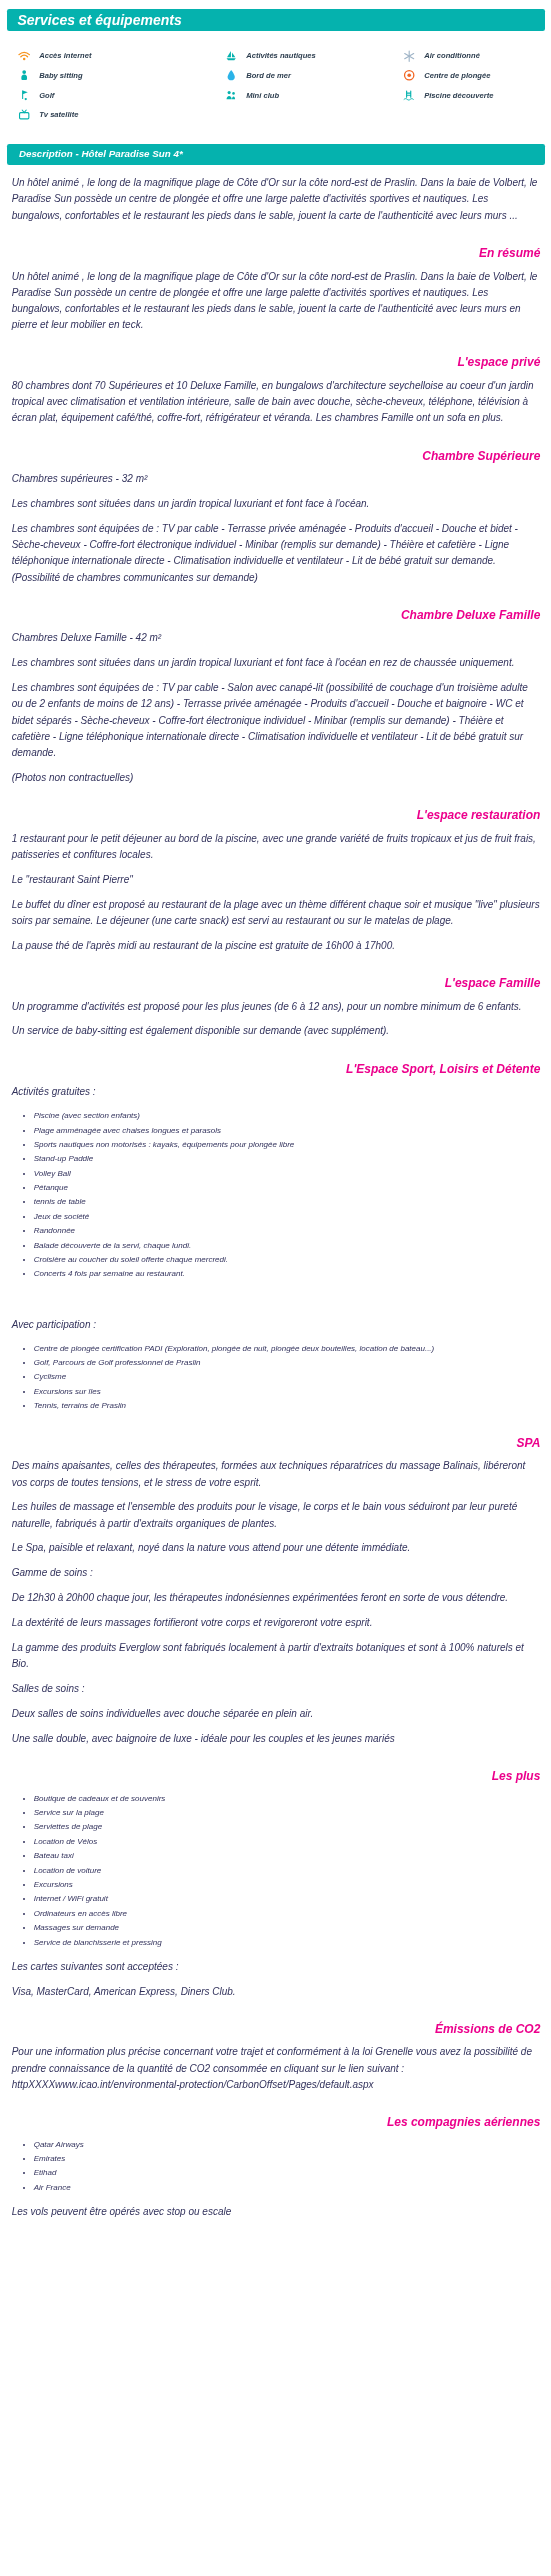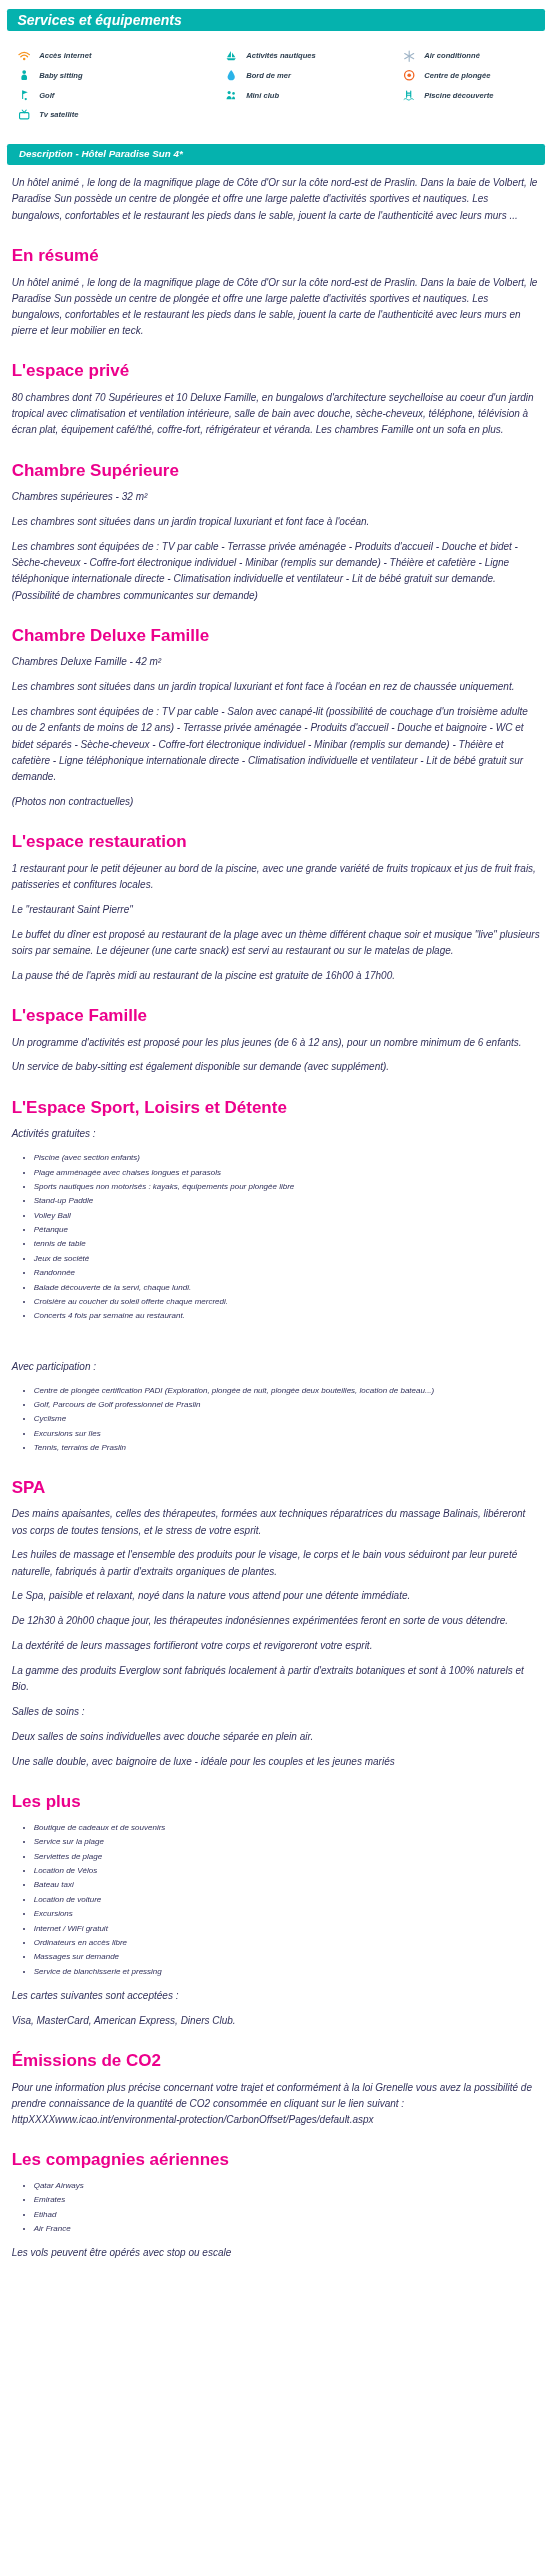--- a/index.html
+++ b/index.html
@@ -35,8 +35,8 @@
     margin:8.7px 0; color:#32325c;
   }
   h2.pink {
-    color:#ec008c; font-weight:bold;
-    font-size:17px; margin:22px 0 8.7px 0;
+    color:#ec008c; font-style:italic; font-weight:bold;
+    font-size:12px; margin:22px 0 8.7px 0;text-align:right;
   }
   ul.blist { margin:7.3px 0 7.3px 22px; padding:0; }
   ul.blist li {

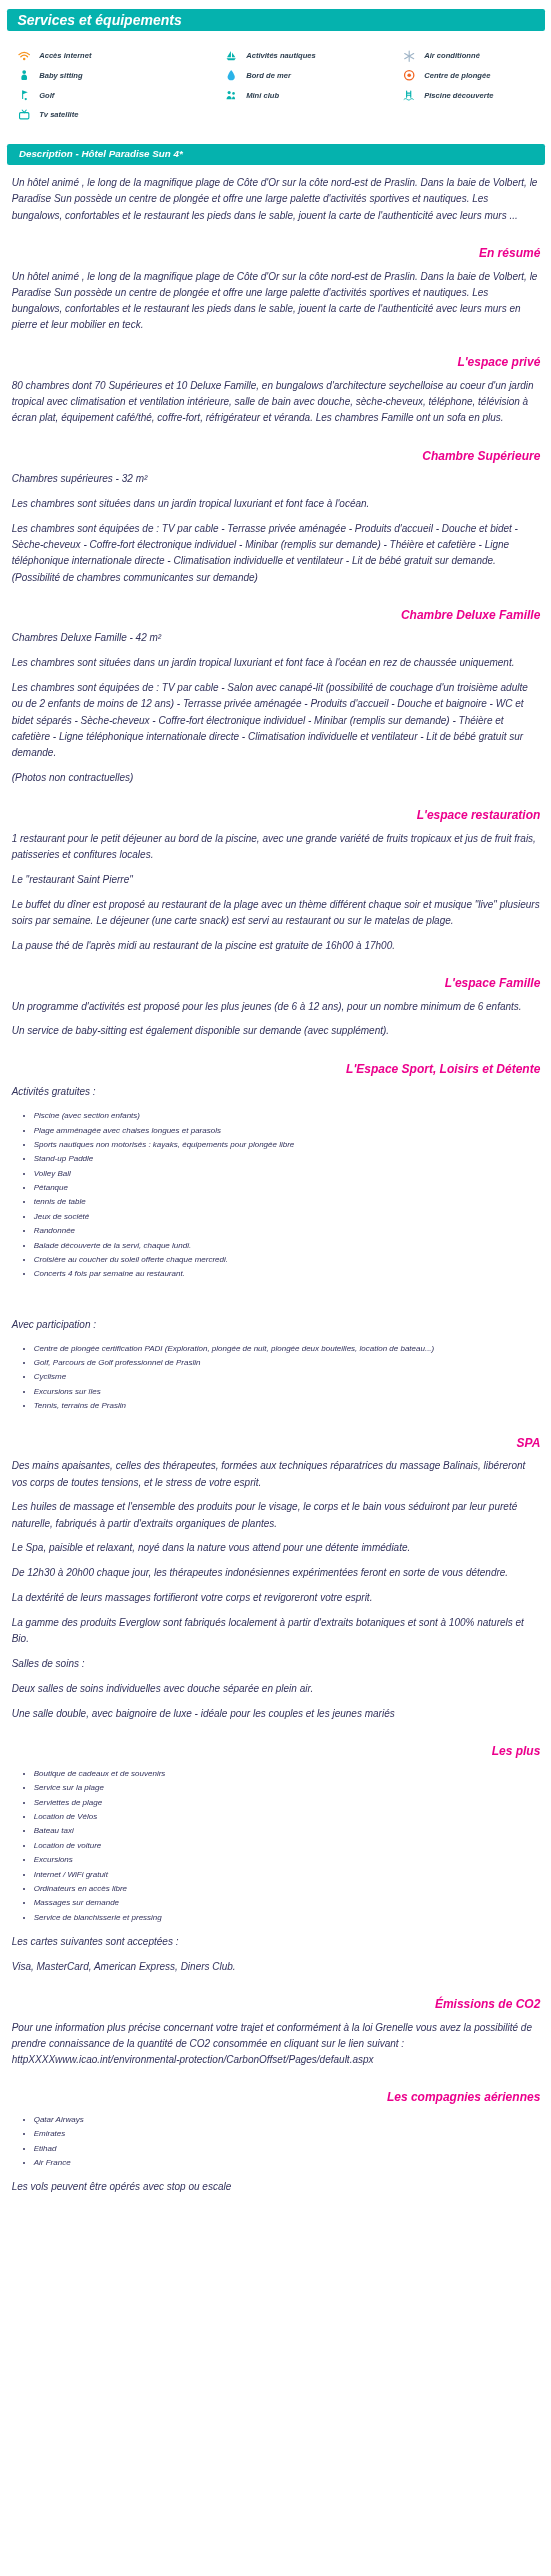--- a/index.html
+++ b/index.html
@@ -244,6 +244,7 @@
       <p>Des mains apaisantes, celles des thérapeutes, formées aux techniques réparatrices du massage Balinais, libéreront vos corps de toutes tensions, et le stress de votre esprit.</p>
       <p>Les huiles de massage et l'ensemble des produits pour le visage, le corps et le bain vous séduiront par leur pureté naturelle, fabriqués à partir d'extraits organiques de plantes.</p>
       <p>Le Spa, paisible et relaxant, noyé dans la nature vous attend pour une détente immédiate.</p>
+      <p>Gamme de soins :</p>
       <p>De 12h30 à 20h00 chaque jour, les thérapeutes indonésiennes expérimentées feront en sorte de vous détendre.</p>
       <p>La dextérité de leurs massages fortifieront votre corps et revigoreront votre esprit.</p>
       <p>La gamme des produits Everglow sont fabriqués localement à partir d'extraits botaniques et sont à 100% naturels et Bio.</p>

